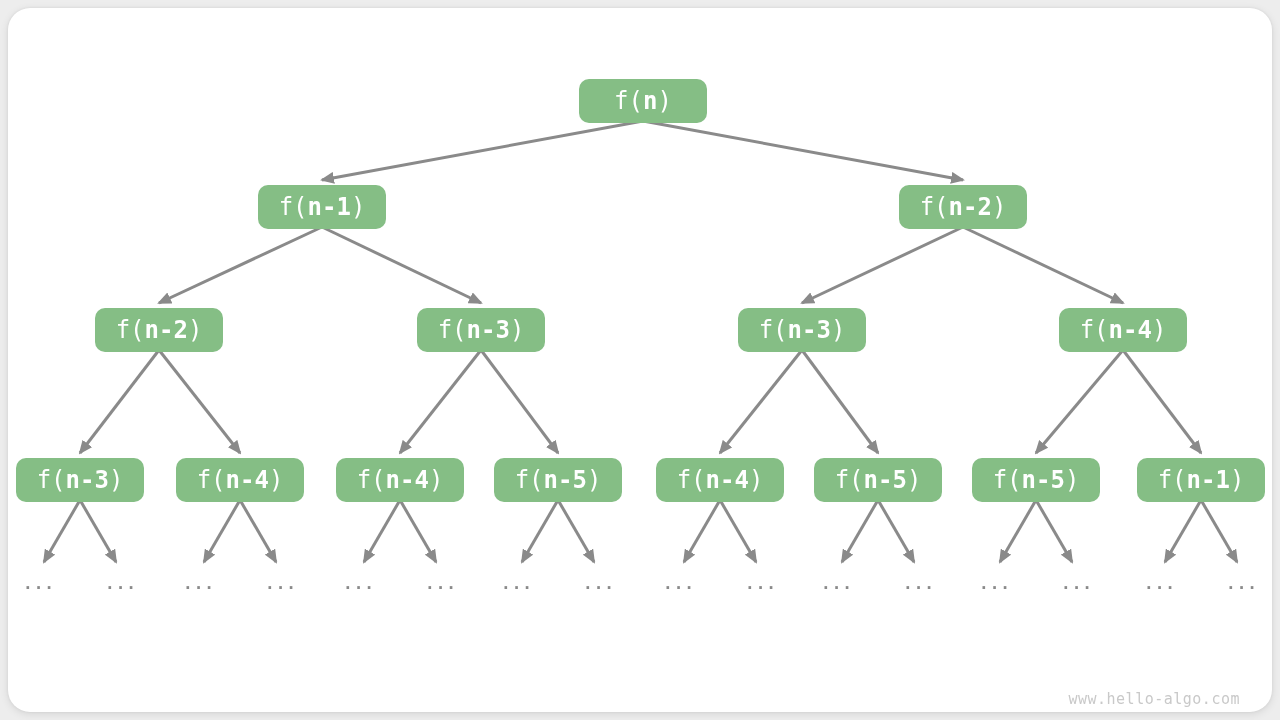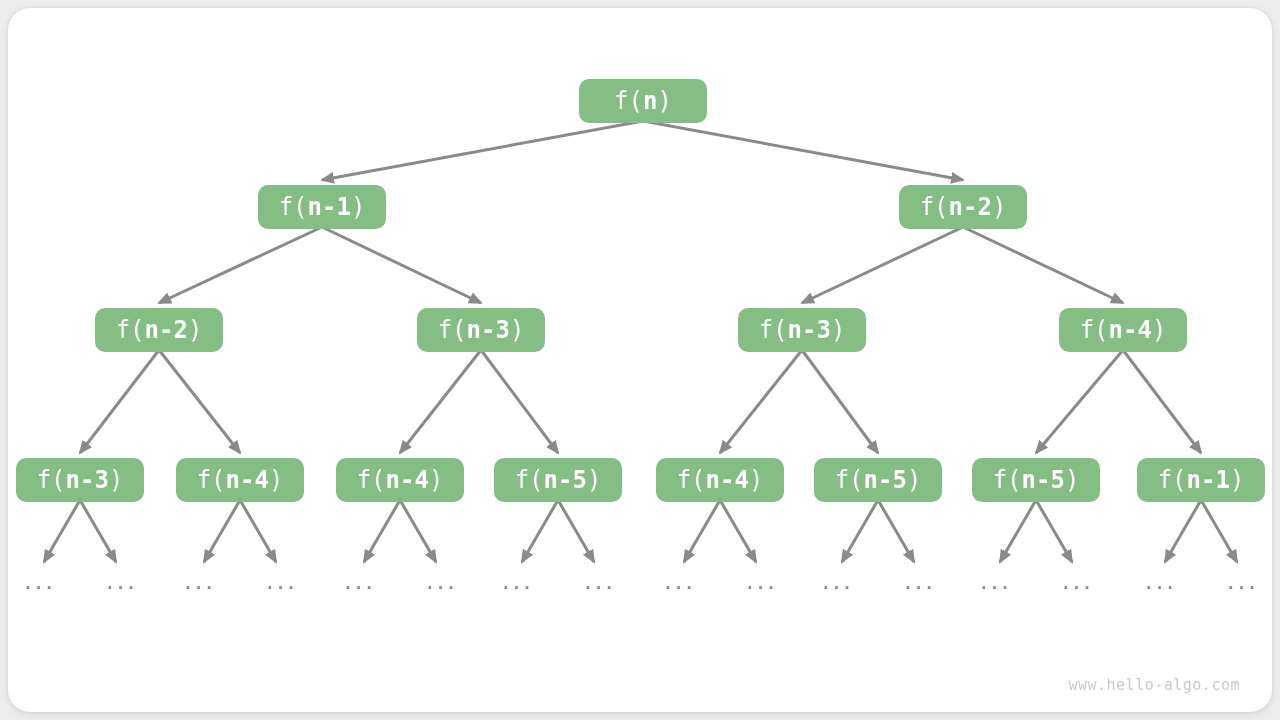--- a/index.html
+++ b/index.html
@@ -70,7 +70,7 @@
   .watermark {
     position: absolute;
     right: 40px;
-    bottom: 26px;
+    bottom: 12px;
     color: #c9c9c9;
     font-size: 15px;
     letter-spacing: 0.5px;

